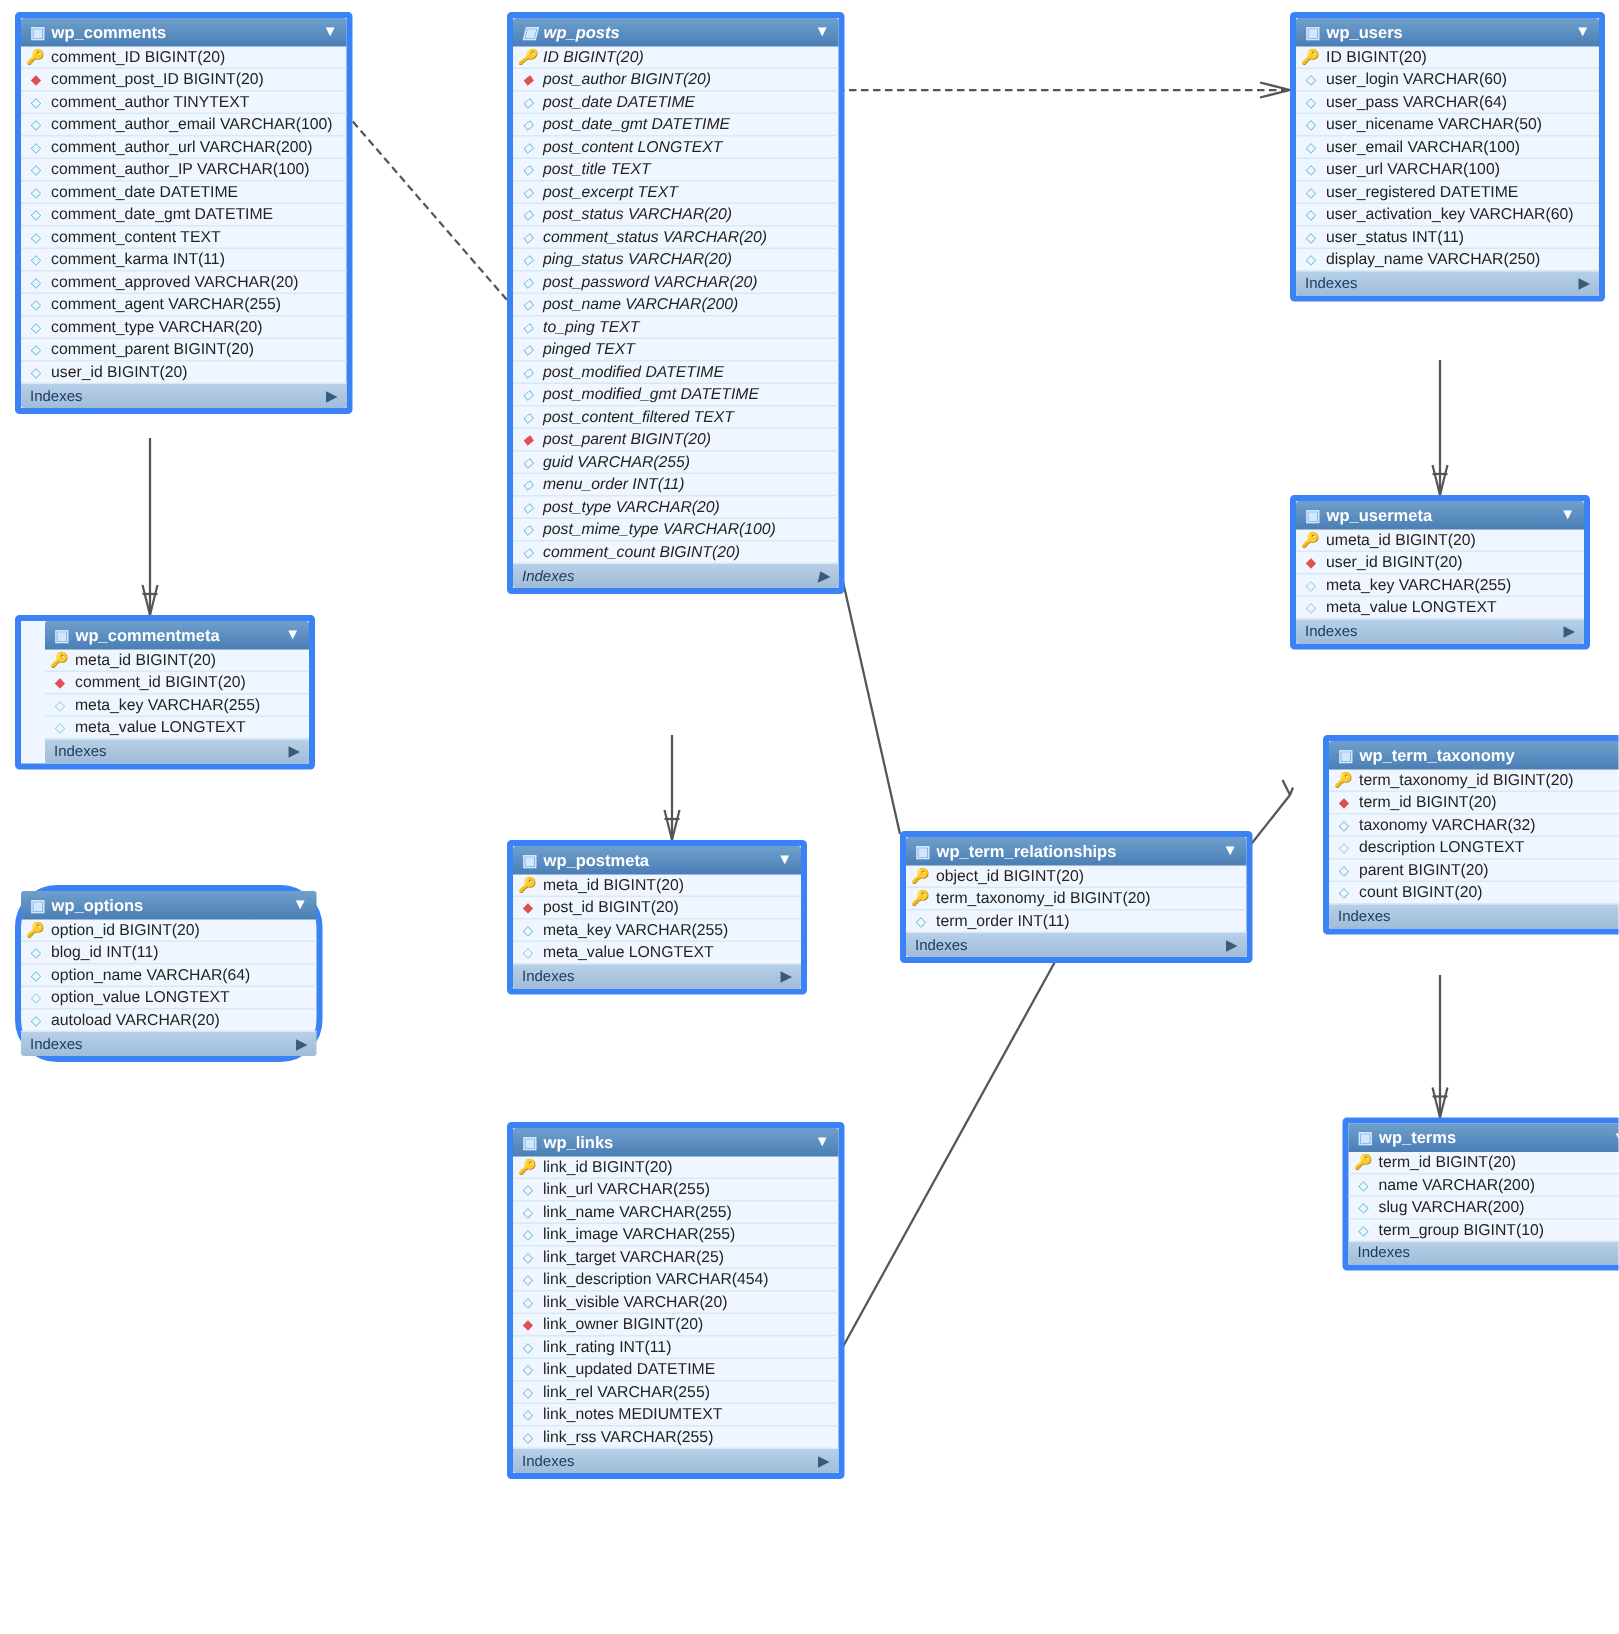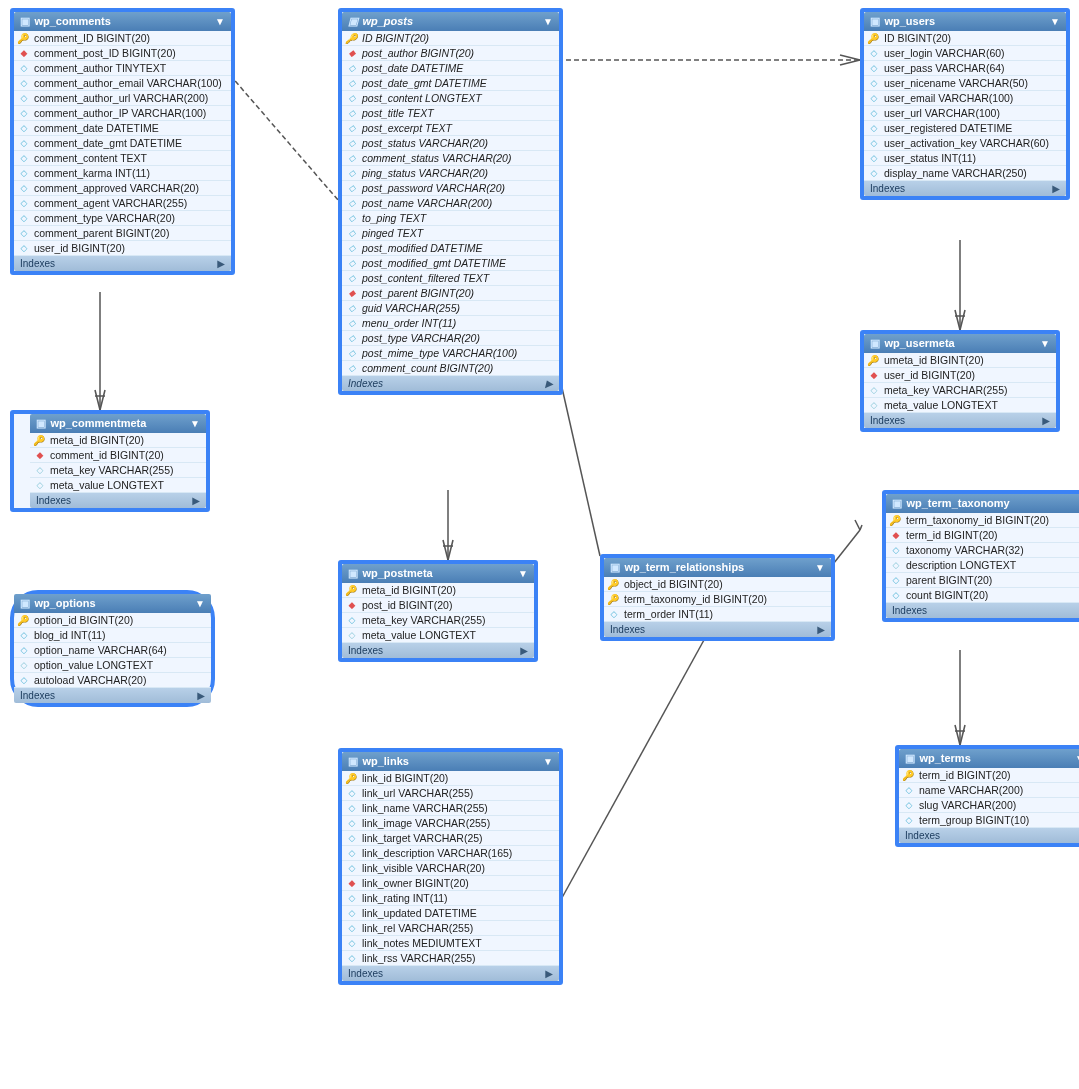--- a/index.html
+++ b/index.html
@@ -580,7 +580,7 @@
       </div>
     <div class="table-row">
         <span class="field-icon icon-diamond">◇</span>
-        <span>link_description VARCHAR(165)</span>
+        <span>link_description VARCHAR(454)</span>
       </div>
     <div class="table-row">
         <span class="field-icon icon-diamond">◇</span>

